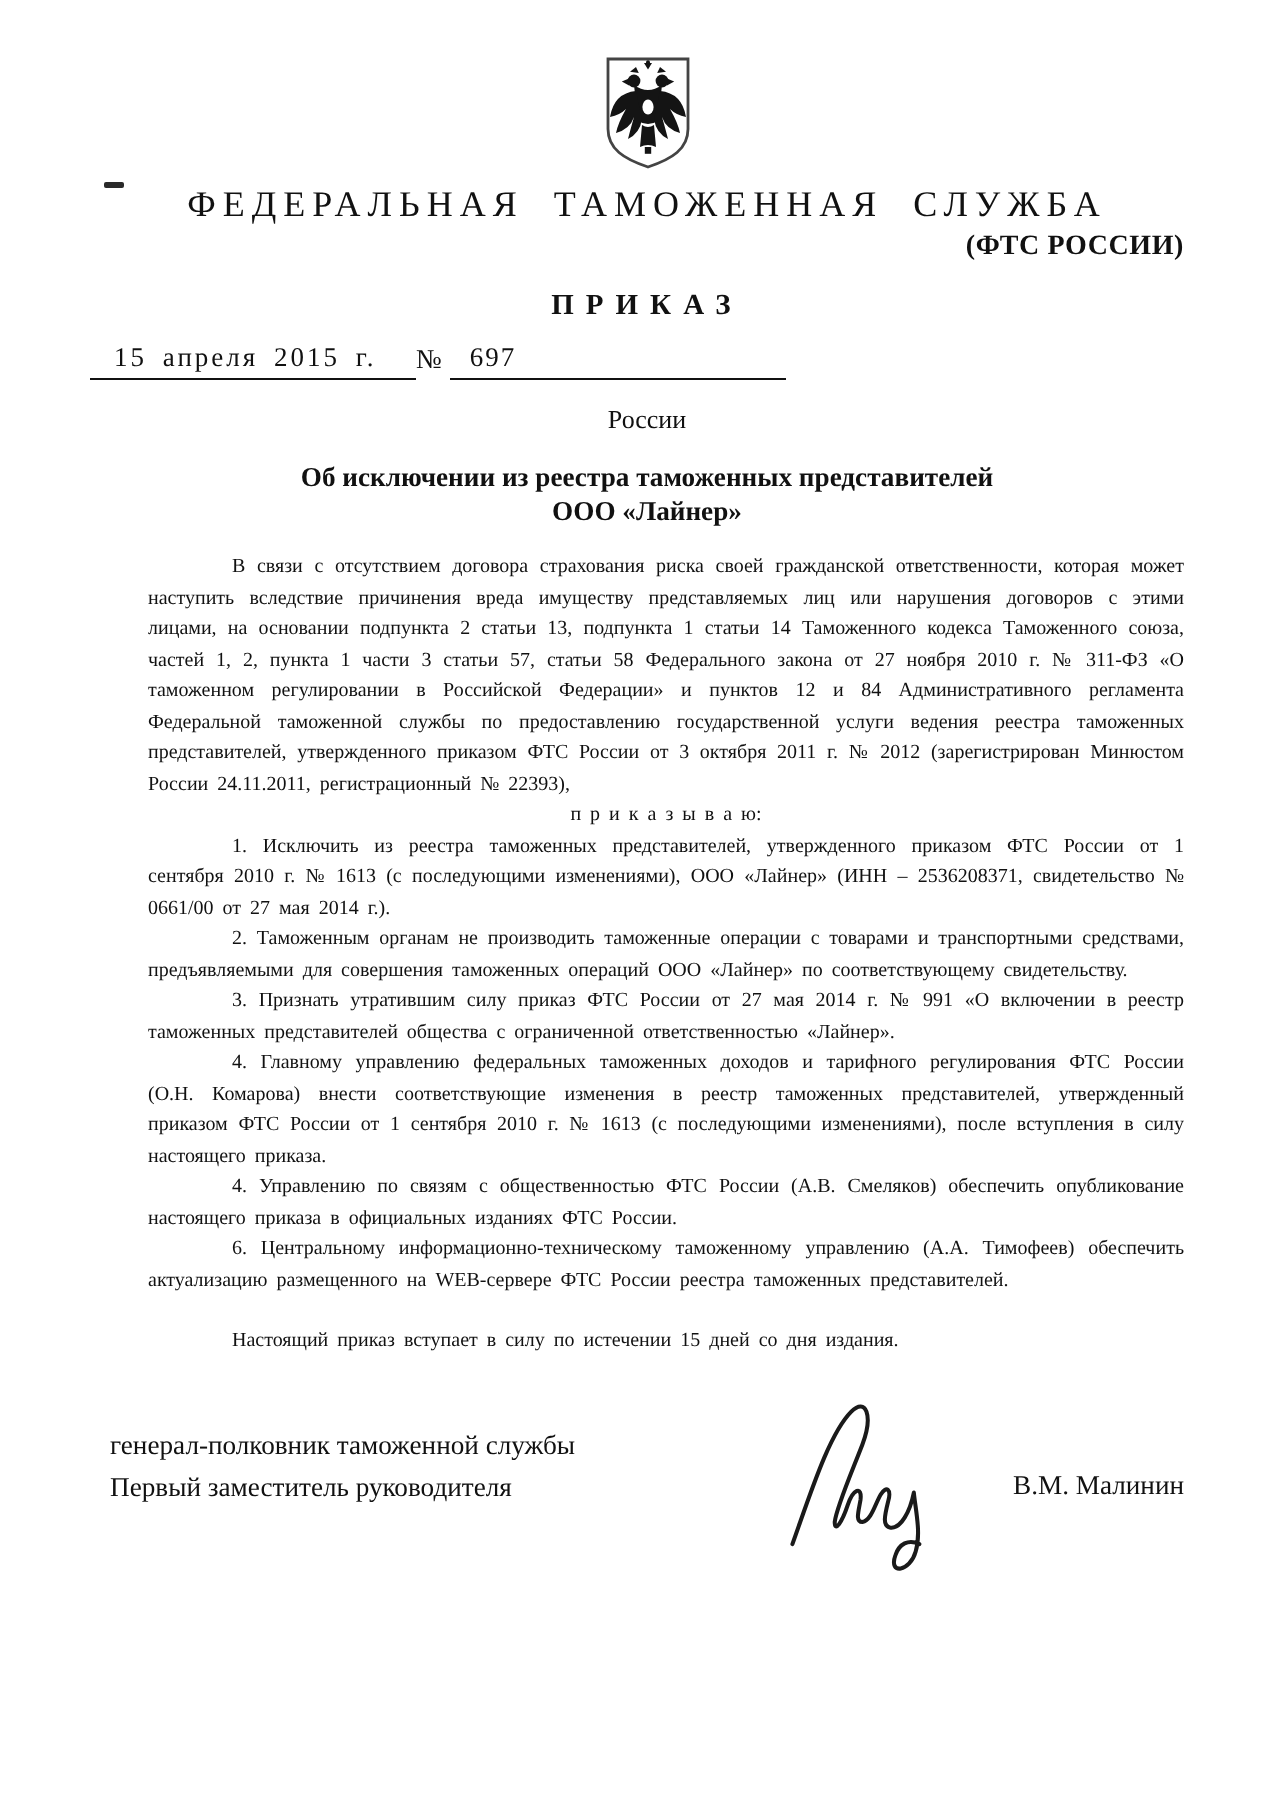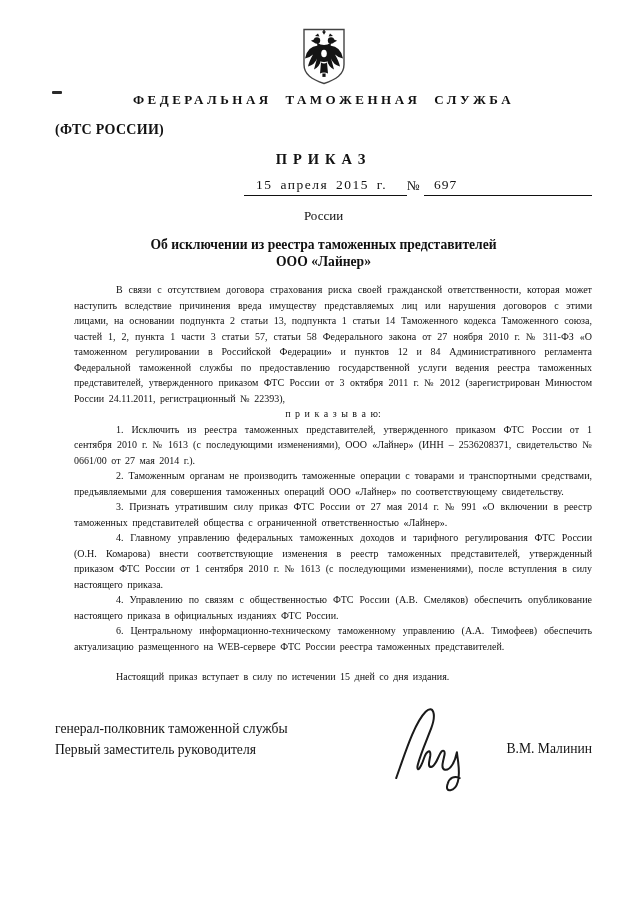--- a/index.html
+++ b/index.html
@@ -27,8 +27,8 @@
   .org-name {
     margin-top: 7px;
     text-align: center;
-    font-weight: bold;
-    font-size: 13px;
+    font-weight: normal;
+    font-size: 18px;
     letter-spacing: 3.5px;
     word-spacing: 7px;
     white-space: nowrap;

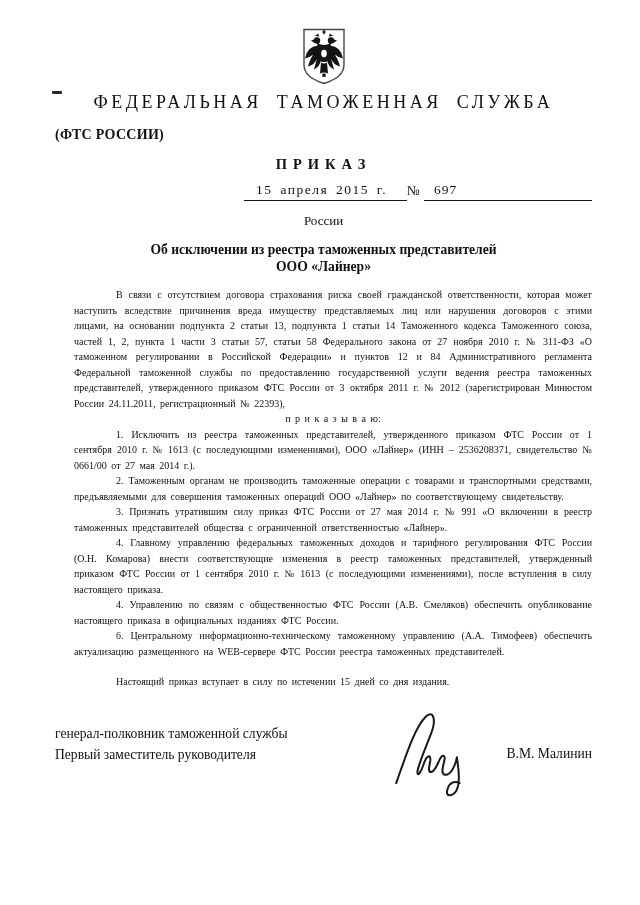--- a/index.html
+++ b/index.html
@@ -34,8 +34,8 @@
     white-space: nowrap;
   }
   .org-short {
-    margin-top: 14px;
-    text-align: left;
+    margin-top: 3px;
+    text-align: right;
     font-weight: bold;
     font-size: 14px;
     letter-spacing: 0.3px;

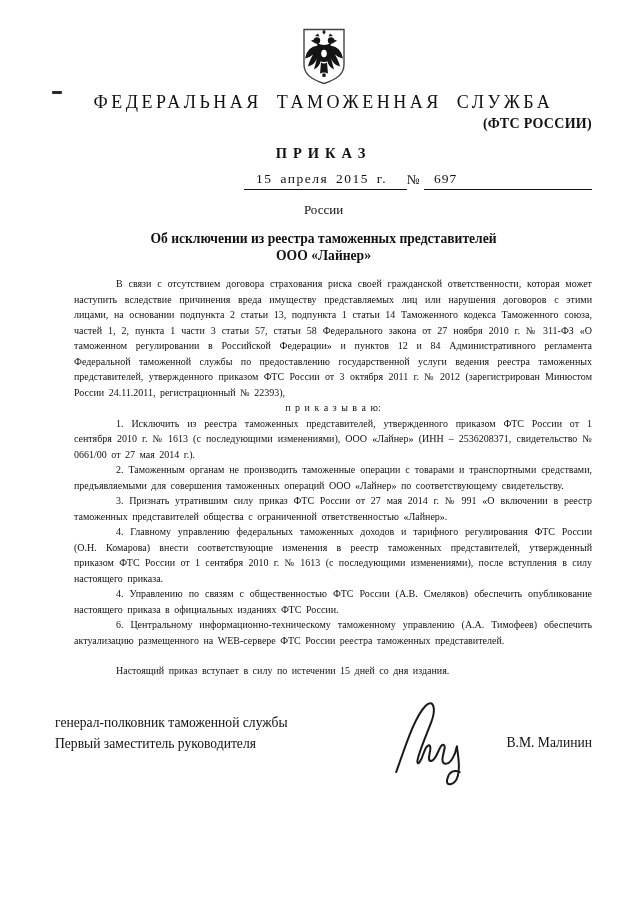--- a/index.html
+++ b/index.html
@@ -50,7 +50,7 @@
   .date-number-row {
     margin-top: 9px;
     display: flex;
-    justify-content: flex-end;
+    justify-content: flex-start;
     align-items: flex-end;
     font-size: 13.5px;
   }

